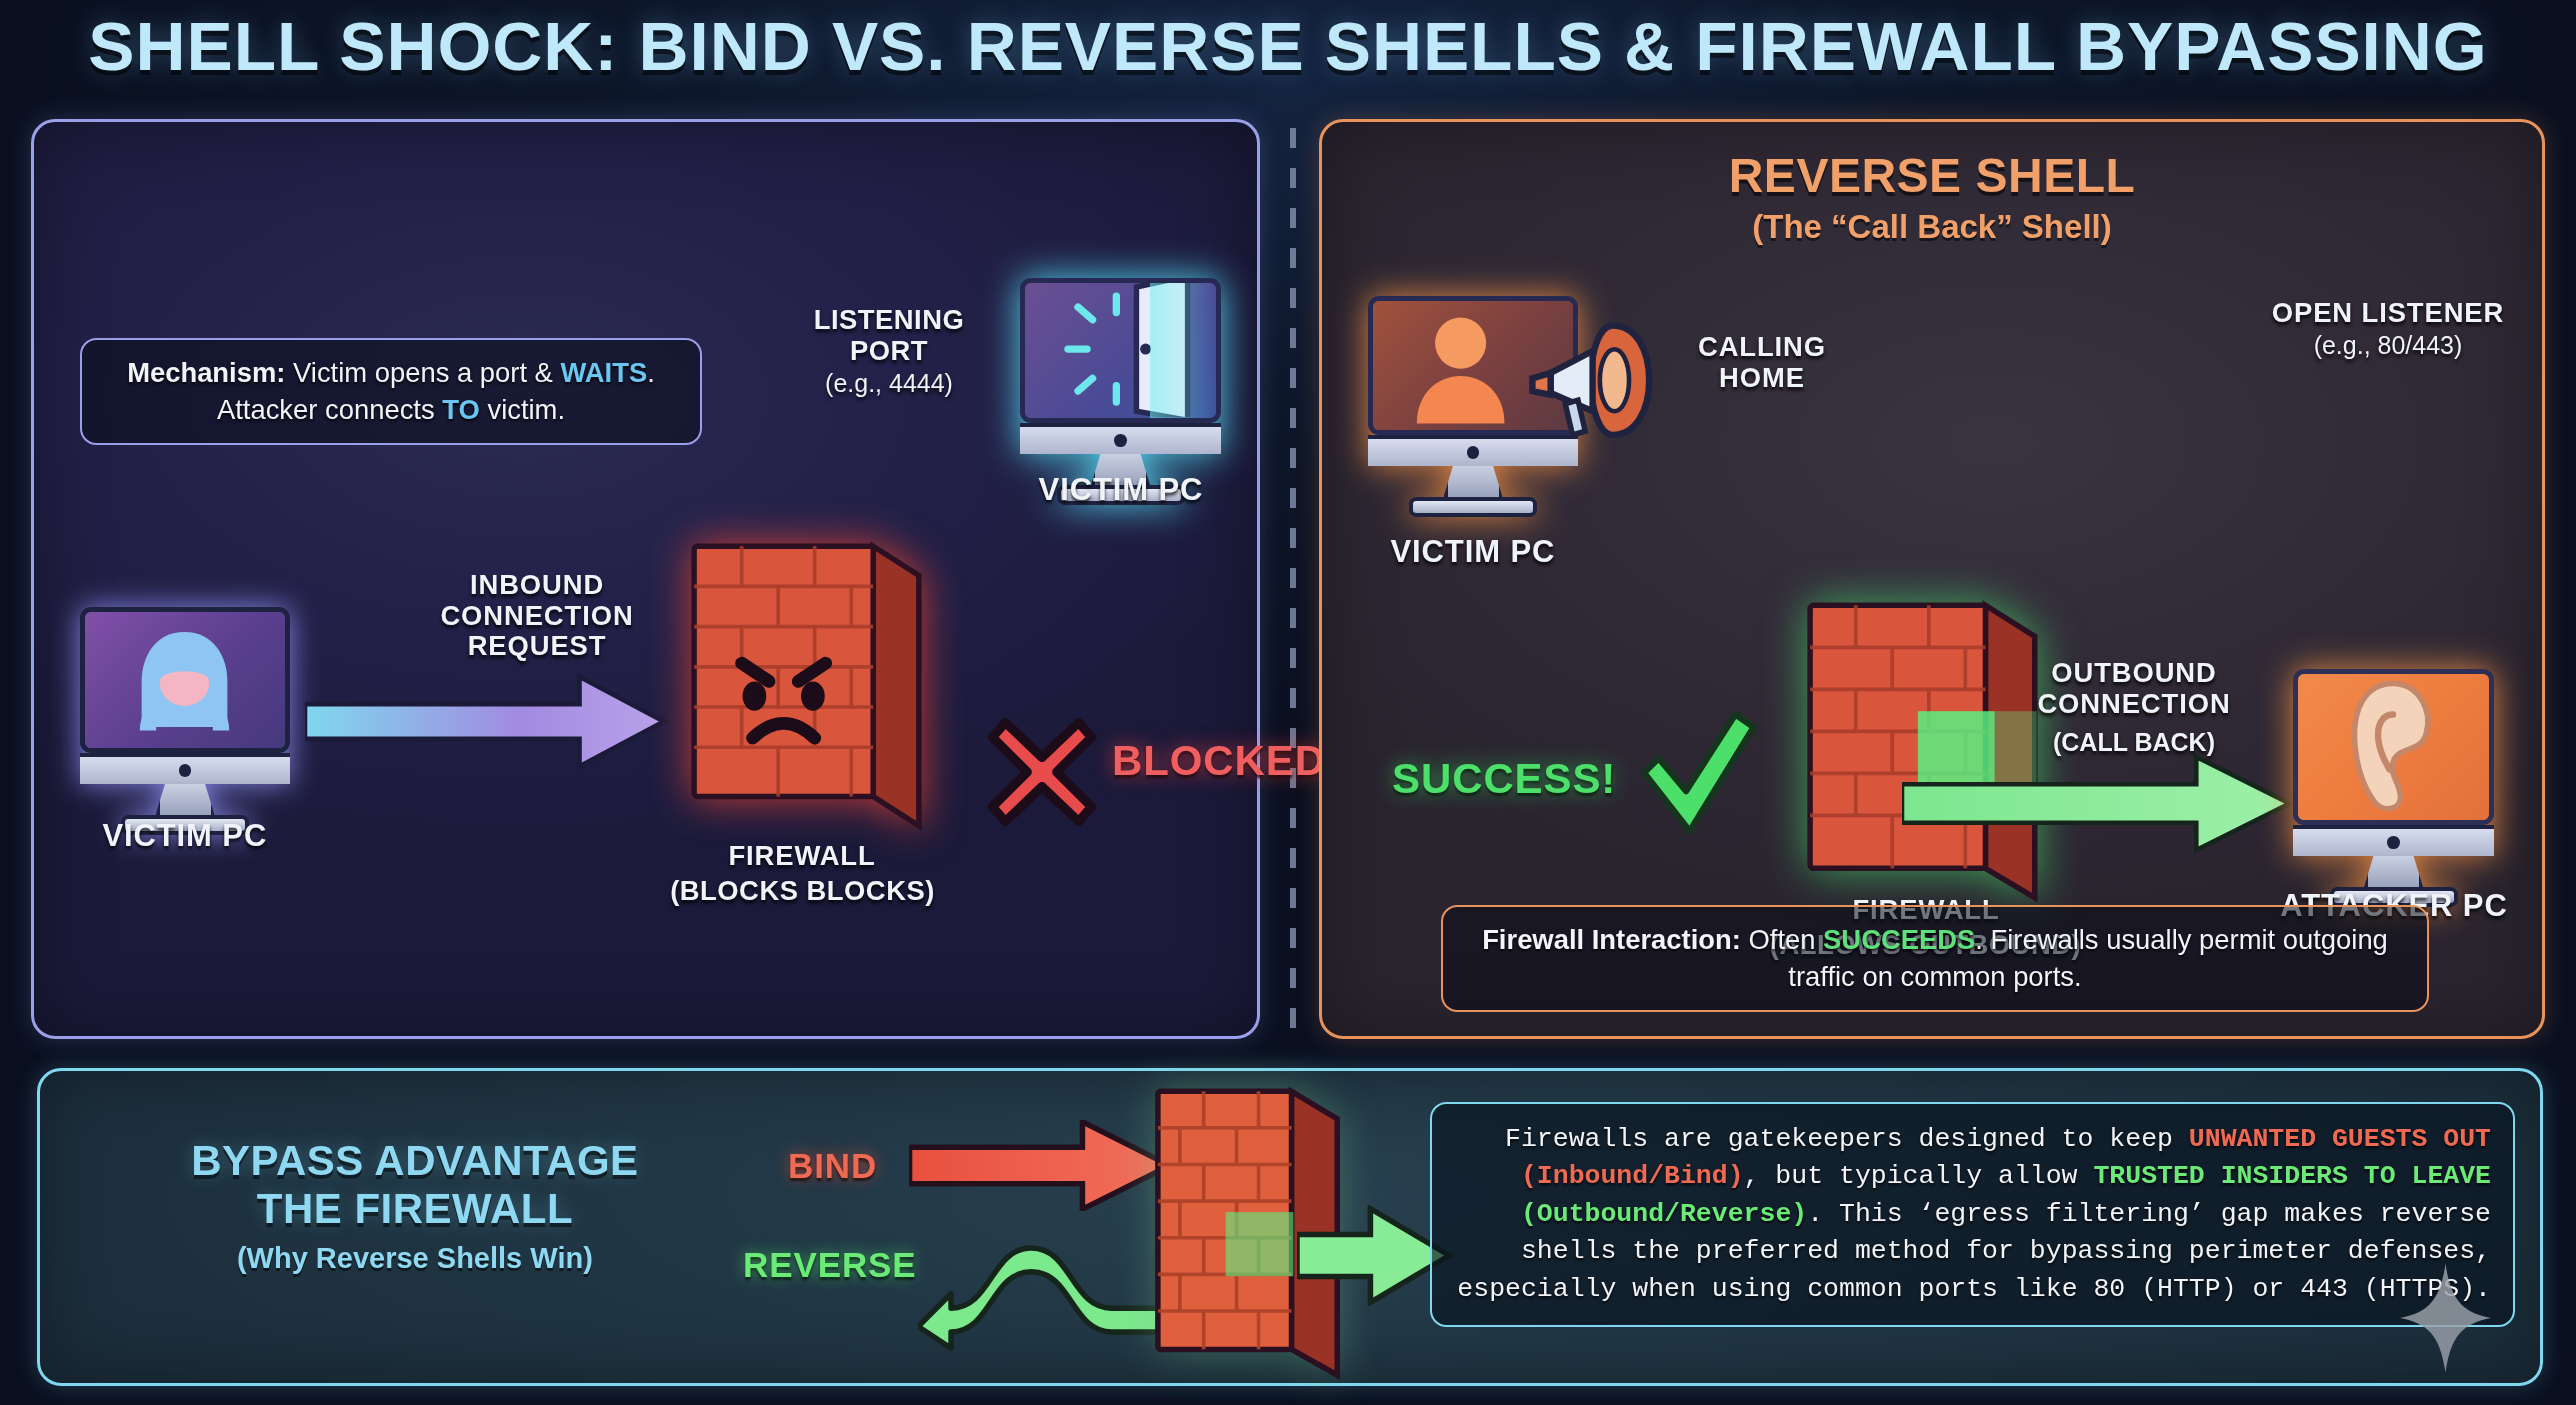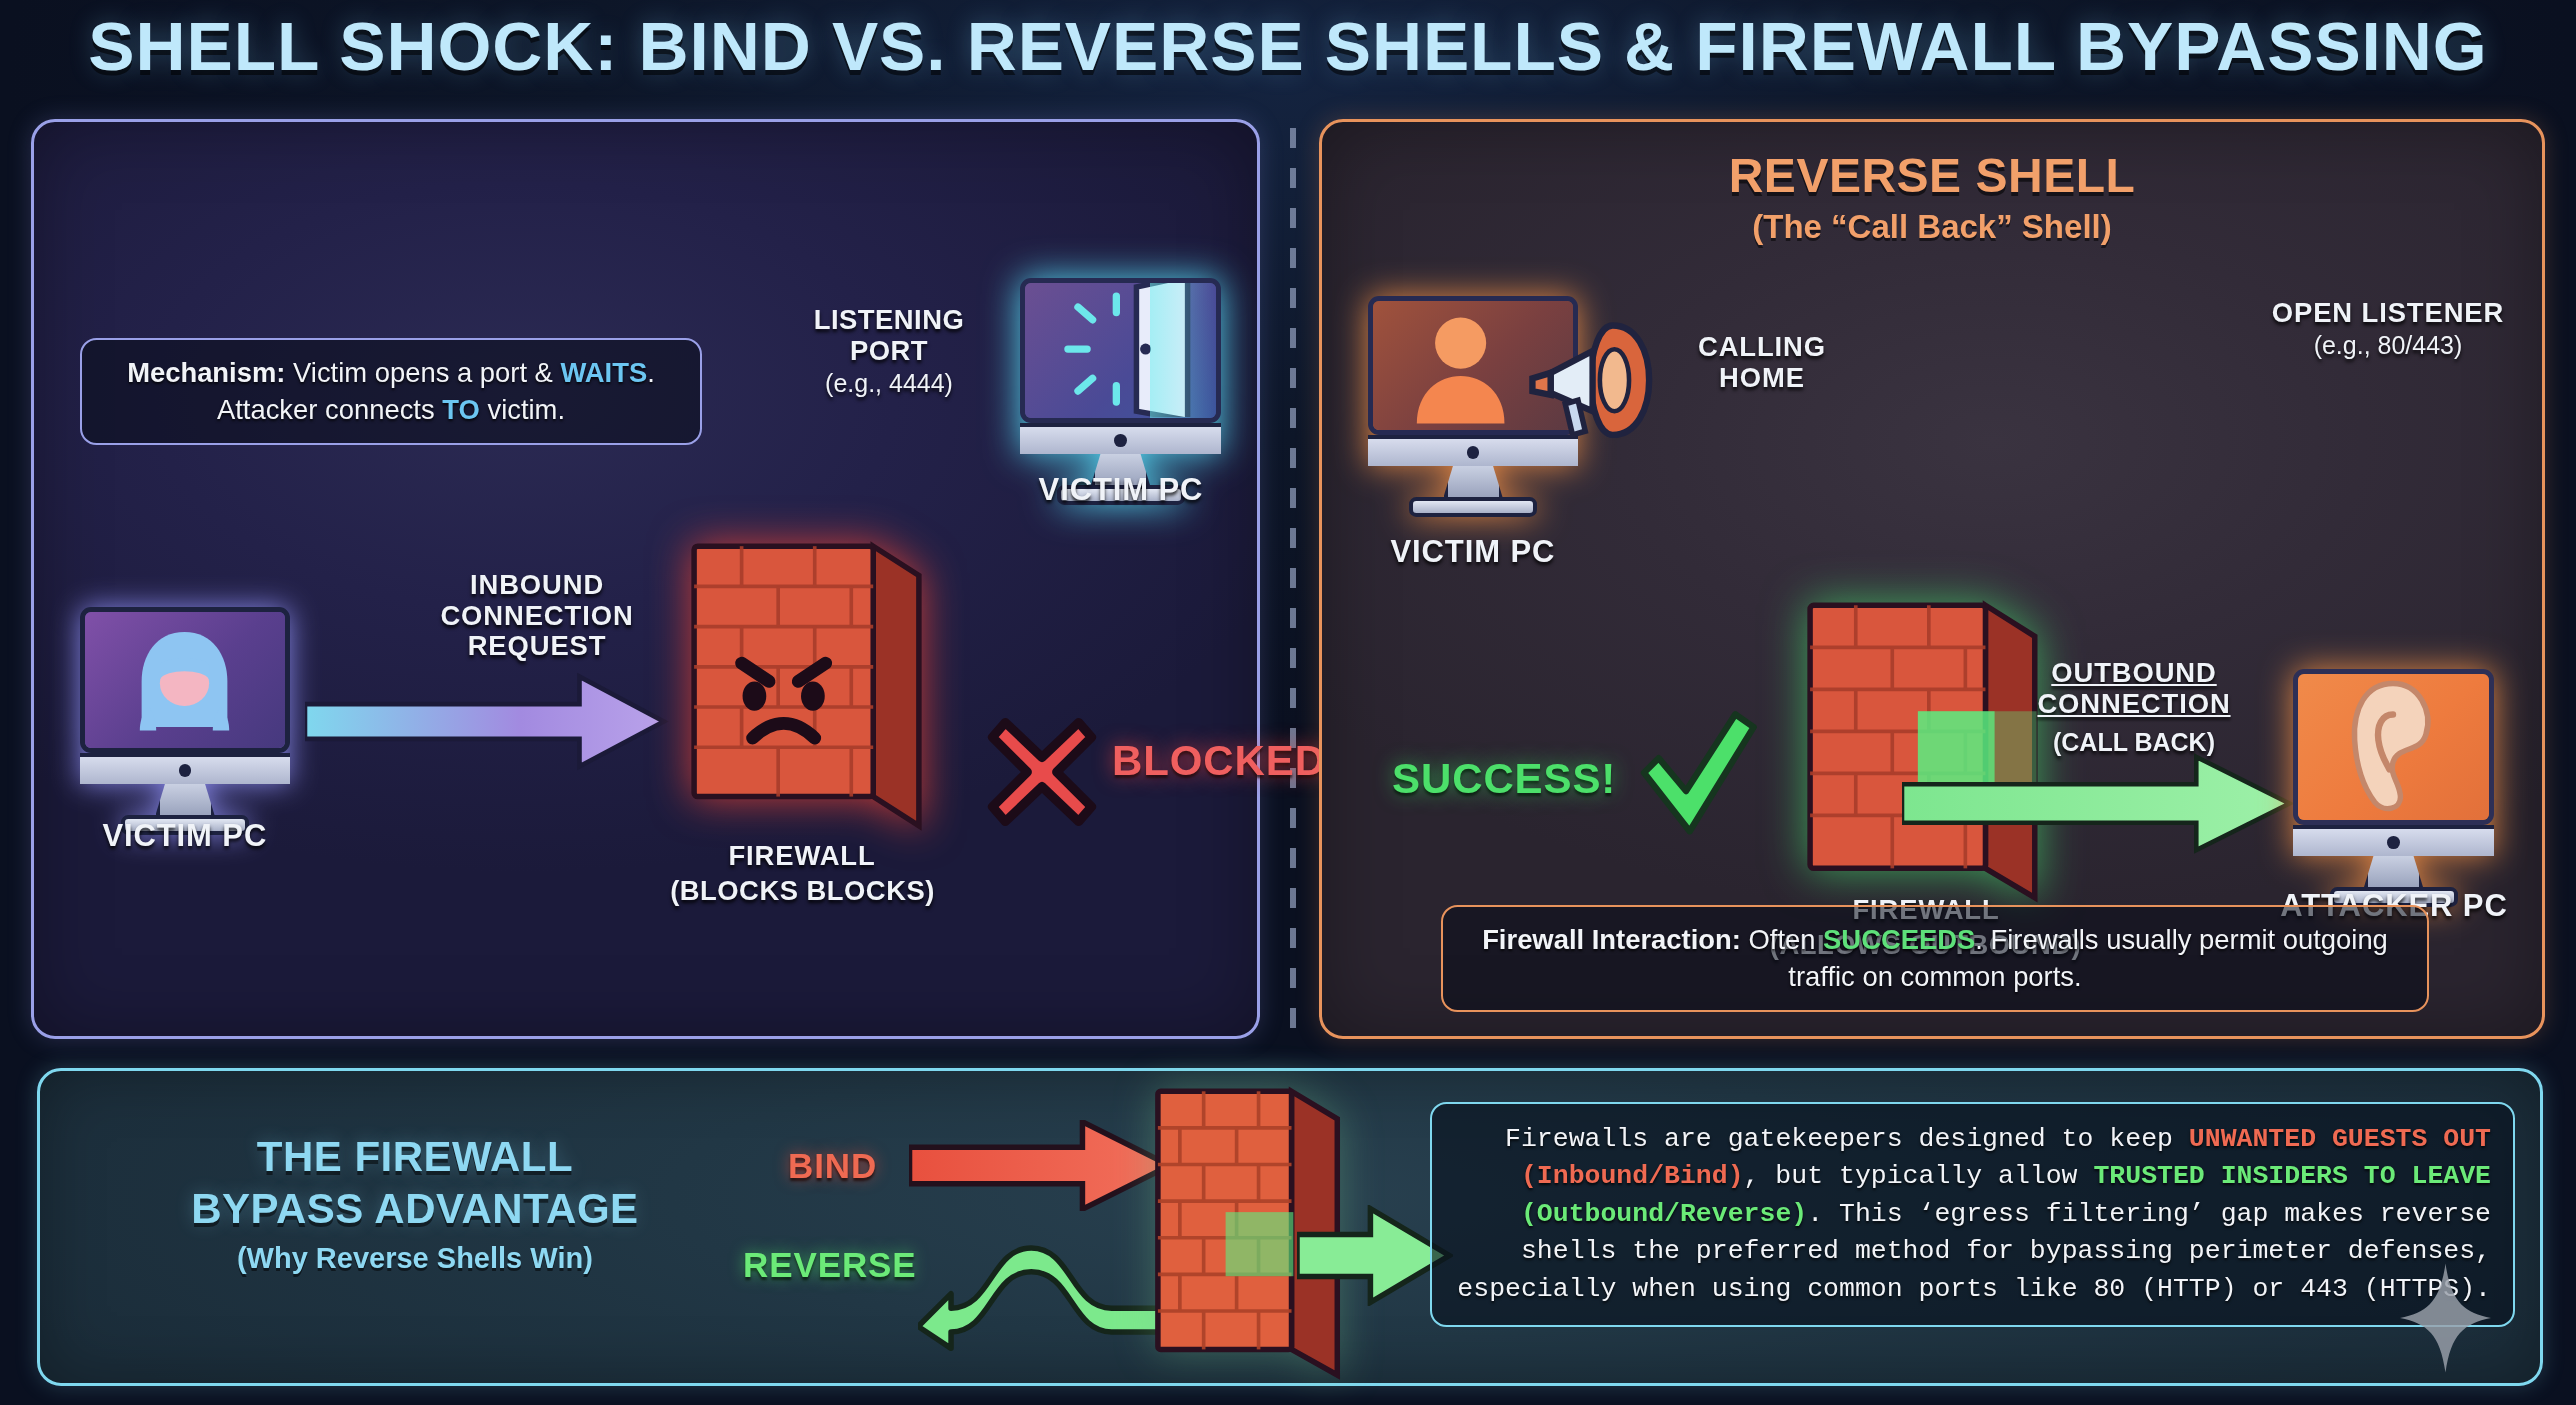--- a/index.html
+++ b/index.html
@@ -387,7 +387,7 @@
     <div class="label lbl-big" style="left:430px; top:773px; width:348px; letter-spacing:0.9px;">FIREWALL</div>
     <div class="label lbl-big" style="left:393px; top:808px; width:421px; letter-spacing:0.5px;">(ALLOWS OUTBOUND)</div>
 
-    <div class="label lbl-big" style="left:675px; top:536px; width:274px; white-space:pre-line; letter-spacing:0.9px;text-decoration:underline;">OUTBOUND
+    <div class="label lbl-big" style="left:675px; top:536px; width:274px; white-space:pre-line; letter-spacing:0.9px;">OUTBOUND
 CONNECTION</div>
     <div class="label lbl-small" style="left:673px; top:606px; width:278px; font-weight:bold;">(CALL BACK)</div>
 

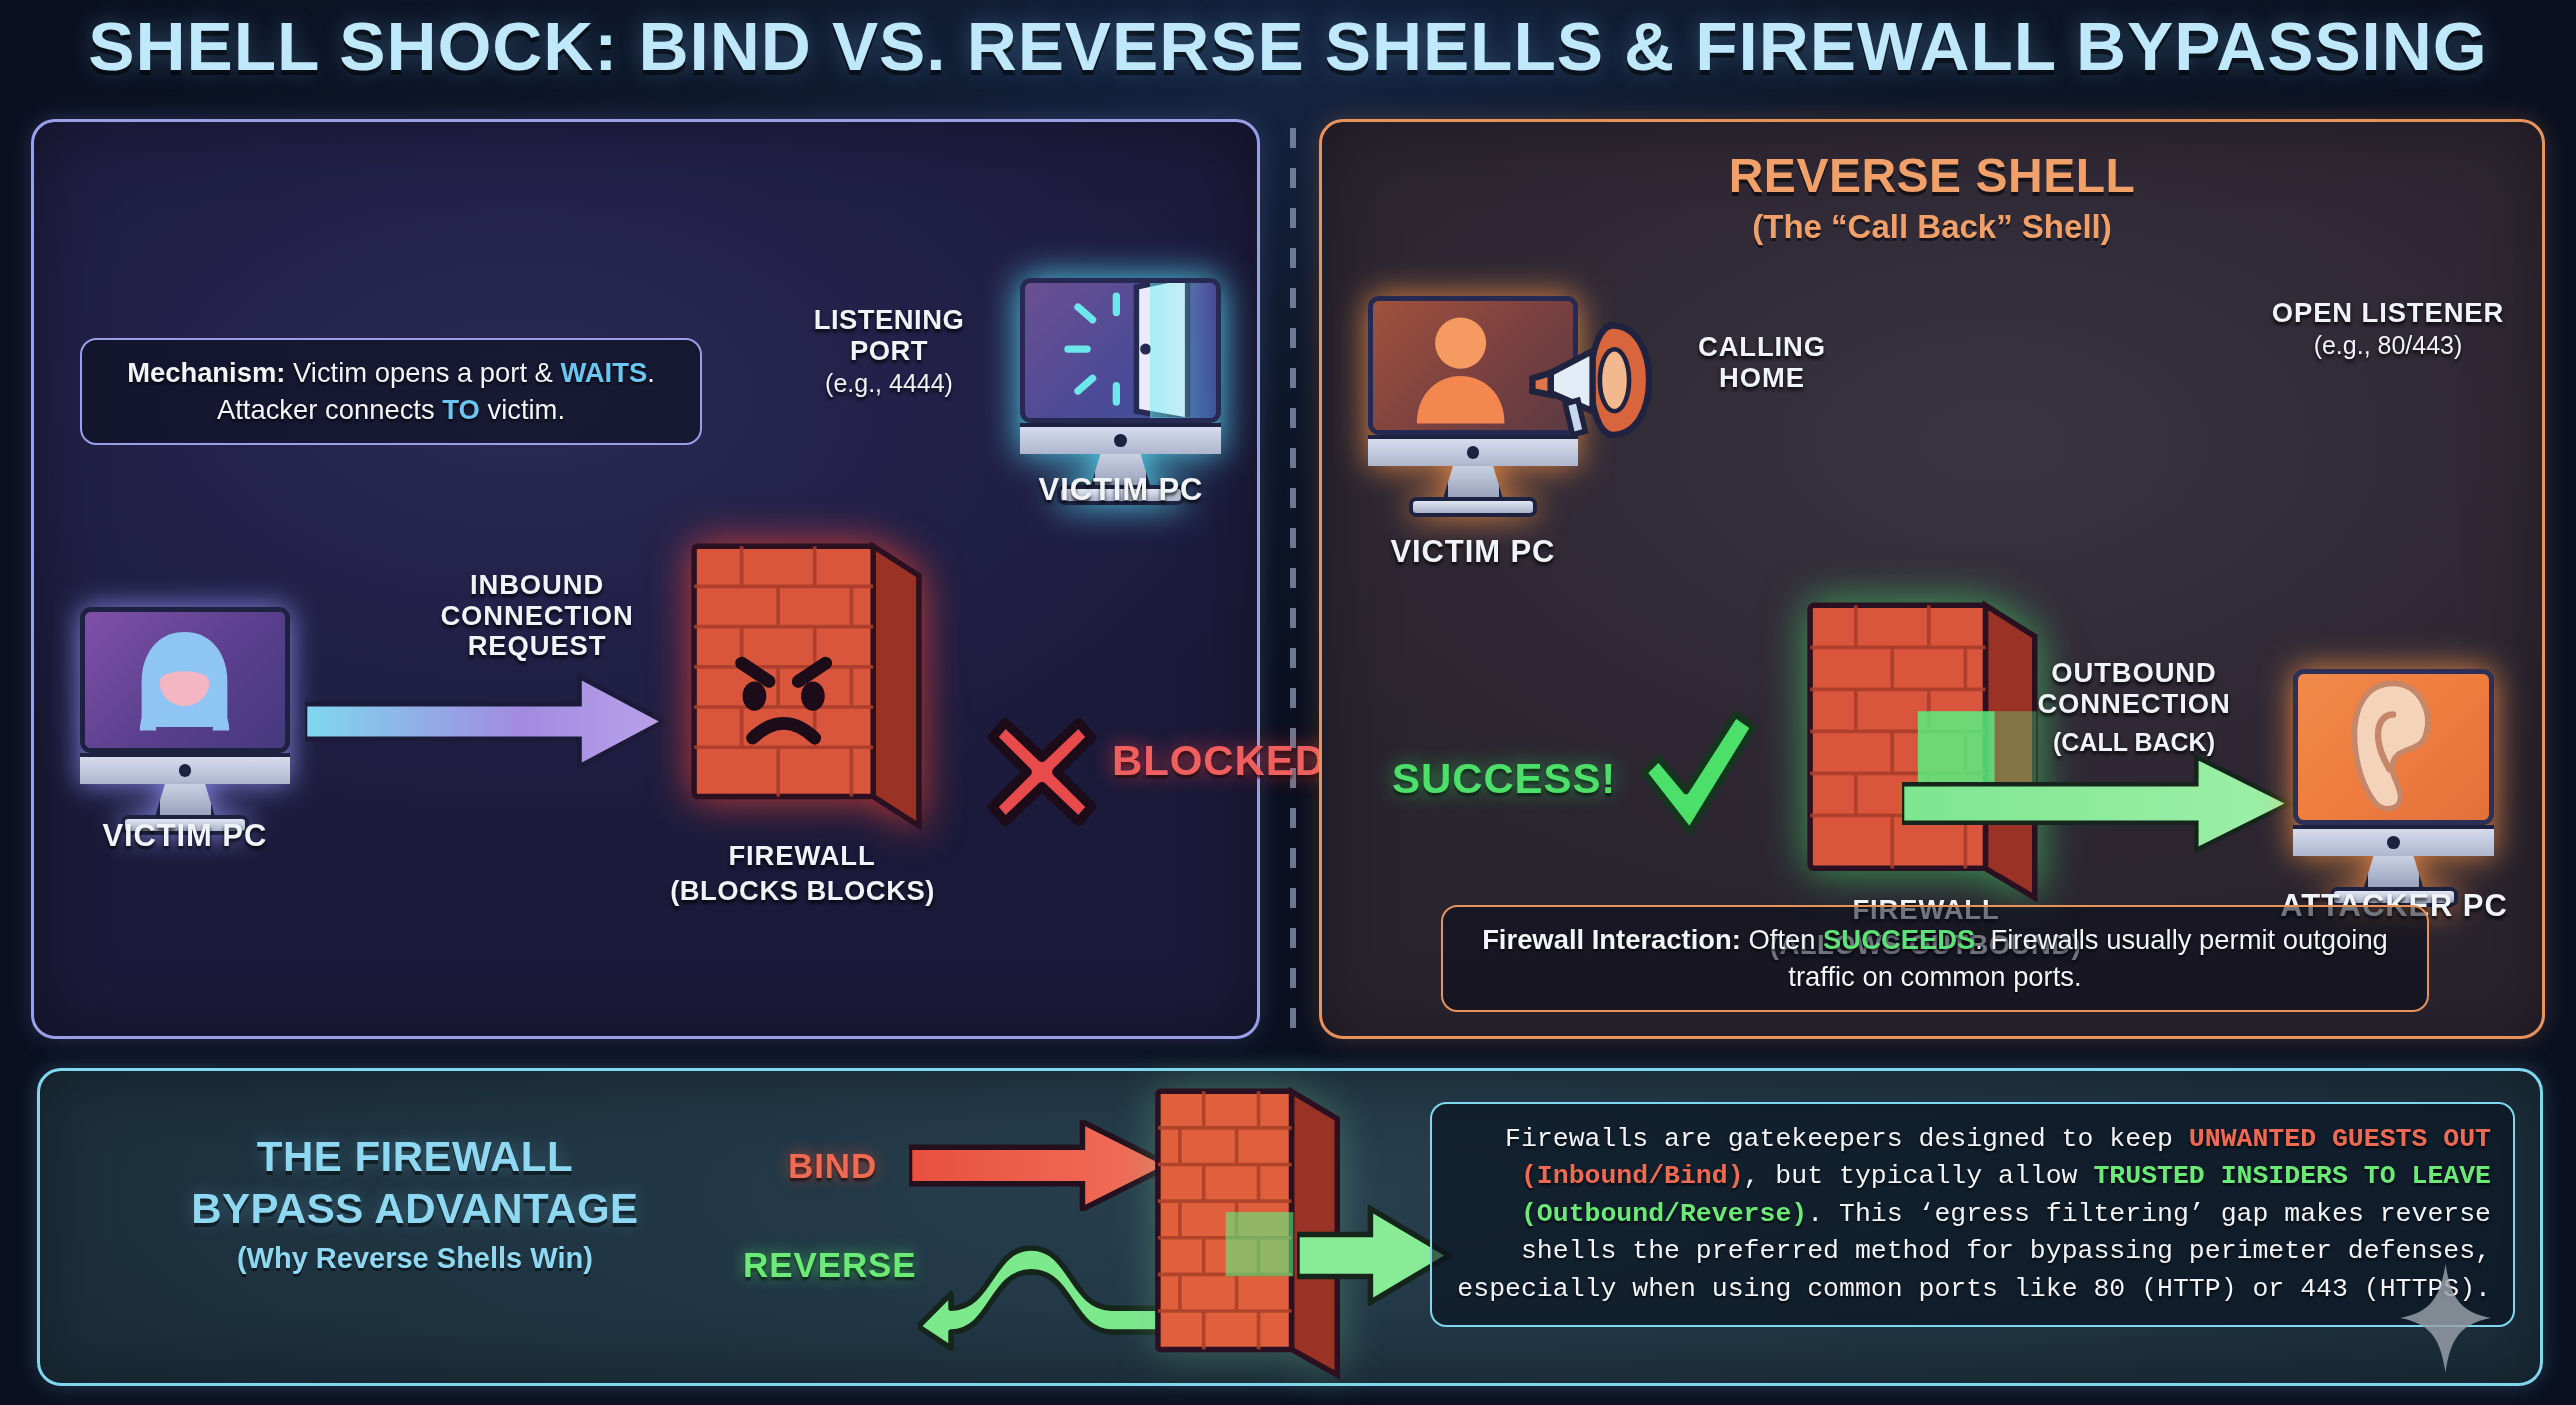--- a/index.html
+++ b/index.html
@@ -430,10 +430,10 @@
   <div class="panel panel-bottom">
 
     <div style="position:absolute; left:27.4px; top:62px; width:695px; text-align:center;">
+      <div style="font-size:42px; font-weight:bold; color:#8ed8f2; letter-spacing:0.5px; margin-top:3.7px;
+                  text-shadow:0 3.7px 0 rgba(0,0,0,.5), 0 0 18.3px rgba(130,215,245,.3);">BYPASS ADVANTAGE</div>
       <div style="font-size:42px; font-weight:bold; color:#8ed8f2; letter-spacing:0.5px;
                   text-shadow:0 3.7px 0 rgba(0,0,0,.5), 0 0 18.3px rgba(130,215,245,.3);">THE FIREWALL</div>
-      <div style="font-size:42px; font-weight:bold; color:#8ed8f2; letter-spacing:0.5px; margin-top:3.7px;
-                  text-shadow:0 3.7px 0 rgba(0,0,0,.5), 0 0 18.3px rgba(130,215,245,.3);">BYPASS ADVANTAGE</div>
       <div style="font-size:29px; font-weight:bold; color:#8ed8f2; margin-top:9.1px;
                   text-shadow:0 2.7px 0 rgba(0,0,0,.5);">(Why Reverse Shells Win)</div>
     </div>

